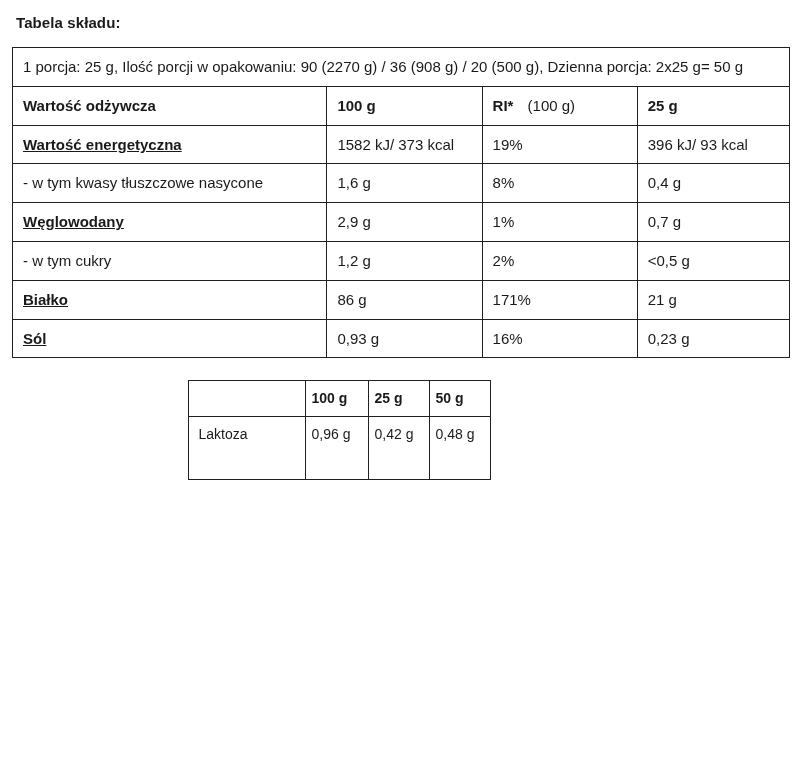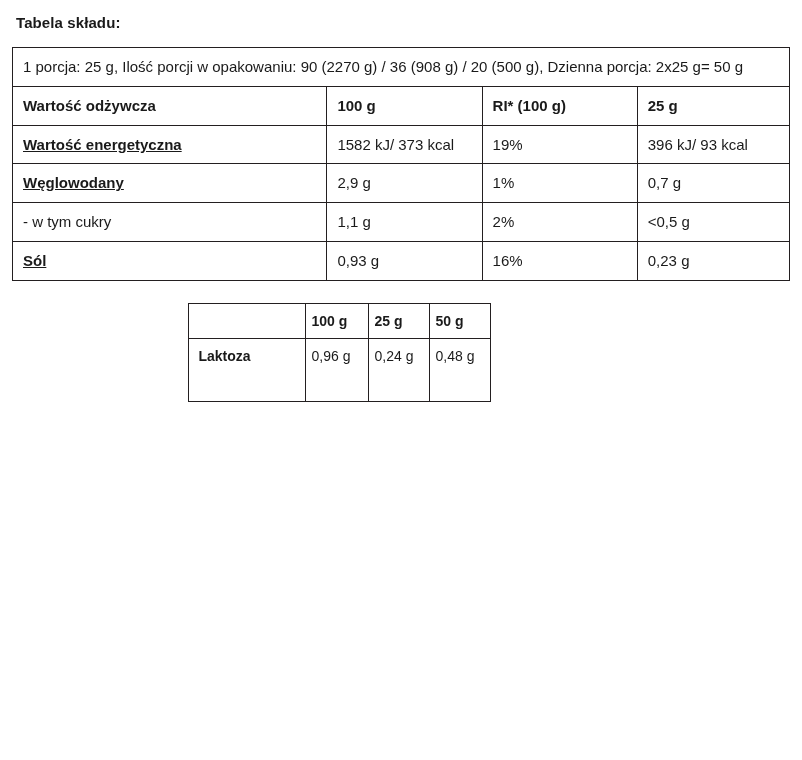--- a/index.html
+++ b/index.html
@@ -87,7 +87,7 @@
   table.lactose tr.l-hdr td { font-weight: bold; }
   table.lactose tr.l-hdr td.l-name { border-bottom: 1px solid #231f20; }
   table.lactose tr.l-data td { height: 46px; }
-  .sup { font-weight: bold; }
+  .sup { font-weight: normal; margin-left: 10px; }
 </style>
 </head>
 <body>

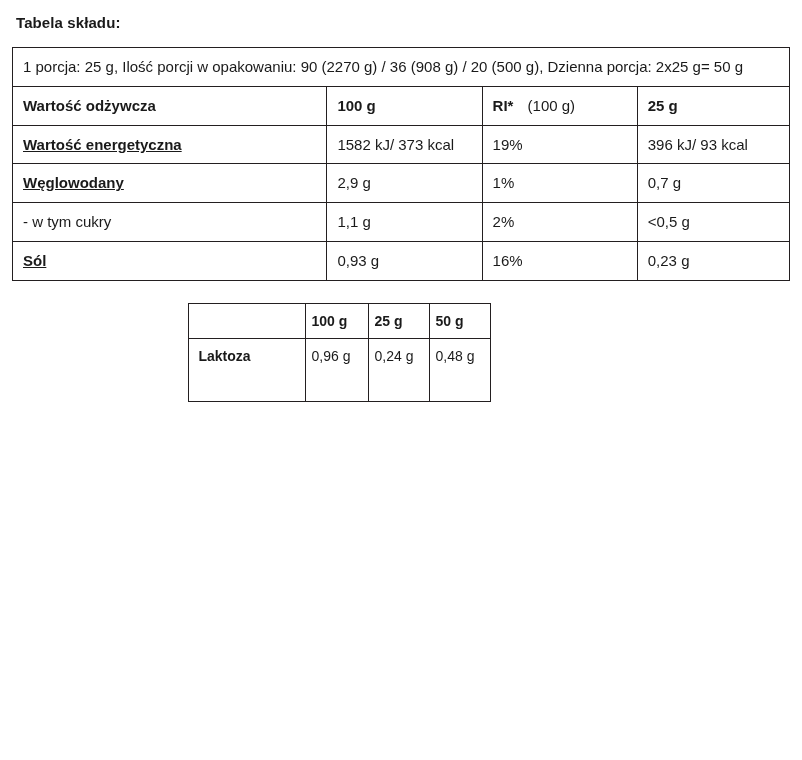--- a/index.html
+++ b/index.html
@@ -123,6 +123,12 @@
         </tr>
 
 
+        <tr>
+          <td>- w tym kwasy tłuszczowe nasycone</td>
+          <td>1,6 g</td>
+          <td>8%</td>
+          <td>0,4 g</td>
+        </tr>
 
         <tr>
           <td class="bold">Węglowodany</td>

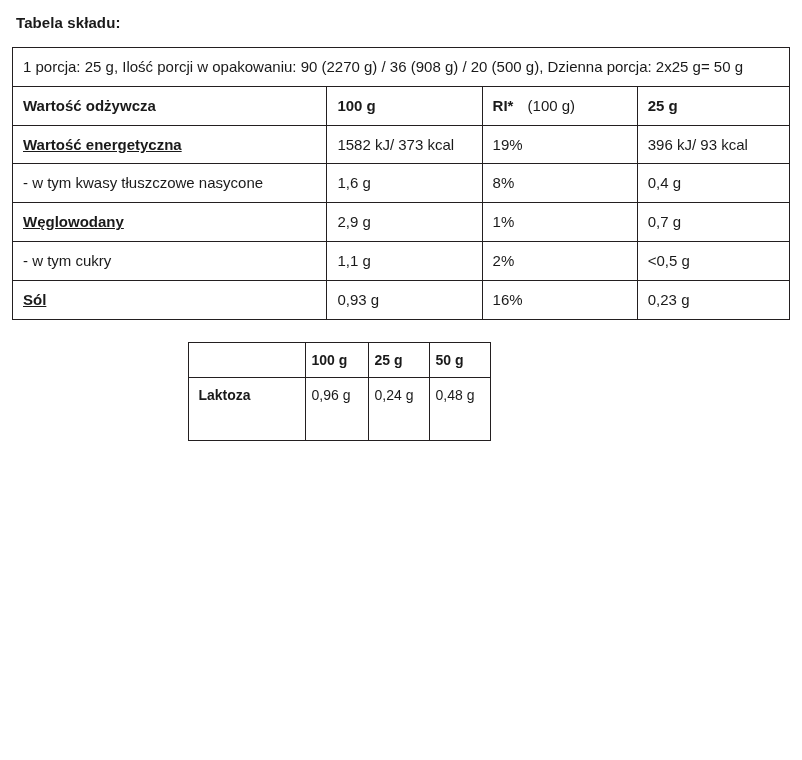--- a/index.html
+++ b/index.html
@@ -139,7 +139,7 @@
 
         <tr>
           <td>- w tym cukry</td>
-          <td>1,1 g</td>
+          <td>1,2 g</td>
           <td>2%</td>
           <td>&lt;0,5 g</td>
         </tr>

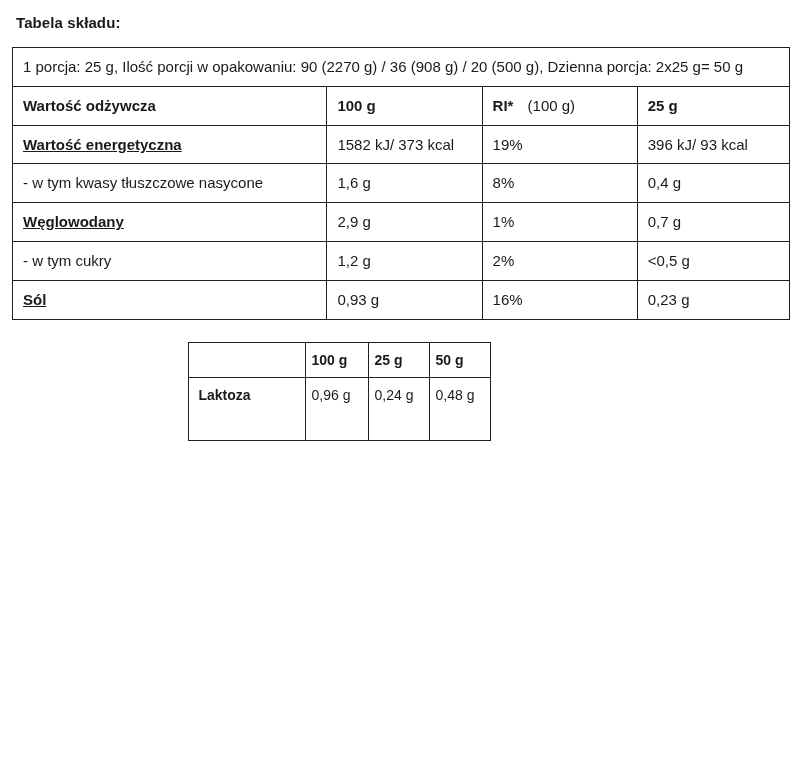--- a/index.html
+++ b/index.html
@@ -144,6 +144,12 @@
           <td>&lt;0,5 g</td>
         </tr>
 
+        <tr>
+          <td class="bold">Białko</td>
+          <td>86 g</td>
+          <td>171%</td>
+          <td>21 g</td>
+        </tr>
 
         <tr>
           <td class="bold">Sól</td>

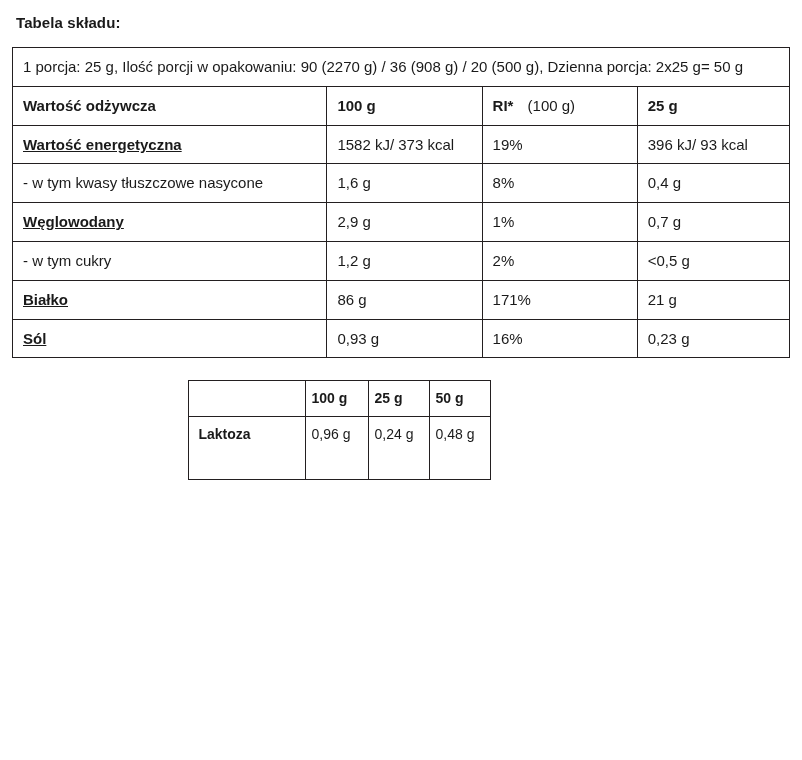--- a/index.html
+++ b/index.html
@@ -80,7 +80,7 @@
     vertical-align: top;
     line-height: 1.3;
   }
-  table.lactose td.l-name { width: 100px; padding-left: 10px; font-weight: bold; }
+  table.lactose td.l-name { width: 100px; padding-left: 10px; font-weight: normal; }
   table.lactose td.l-c1 { width: 50px; }
   table.lactose td.l-c2 { width: 48px; }
   table.lactose td.l-c3 { width: 48px; }

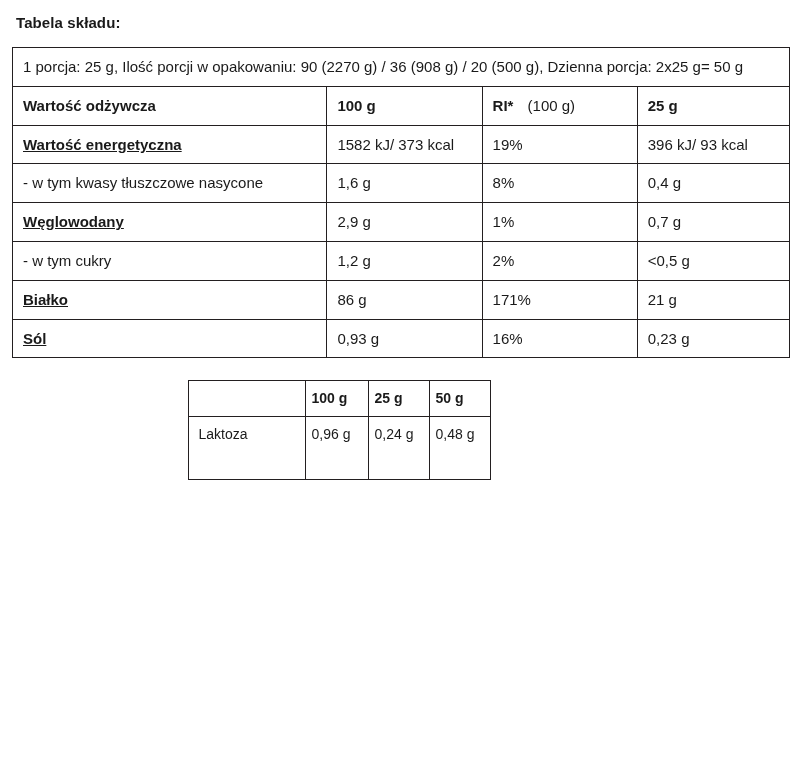--- a/index.html
+++ b/index.html
@@ -174,7 +174,7 @@
         <tr class="l-data">
           <td class="l-name">Laktoza</td>
           <td class="l-c1">0,96 g</td>
-          <td class="l-c2">0,24 g</td>
+          <td class="l-c2">0,42 g</td>
           <td class="l-c3">0,48 g</td>
         </tr>
       </tbody>

